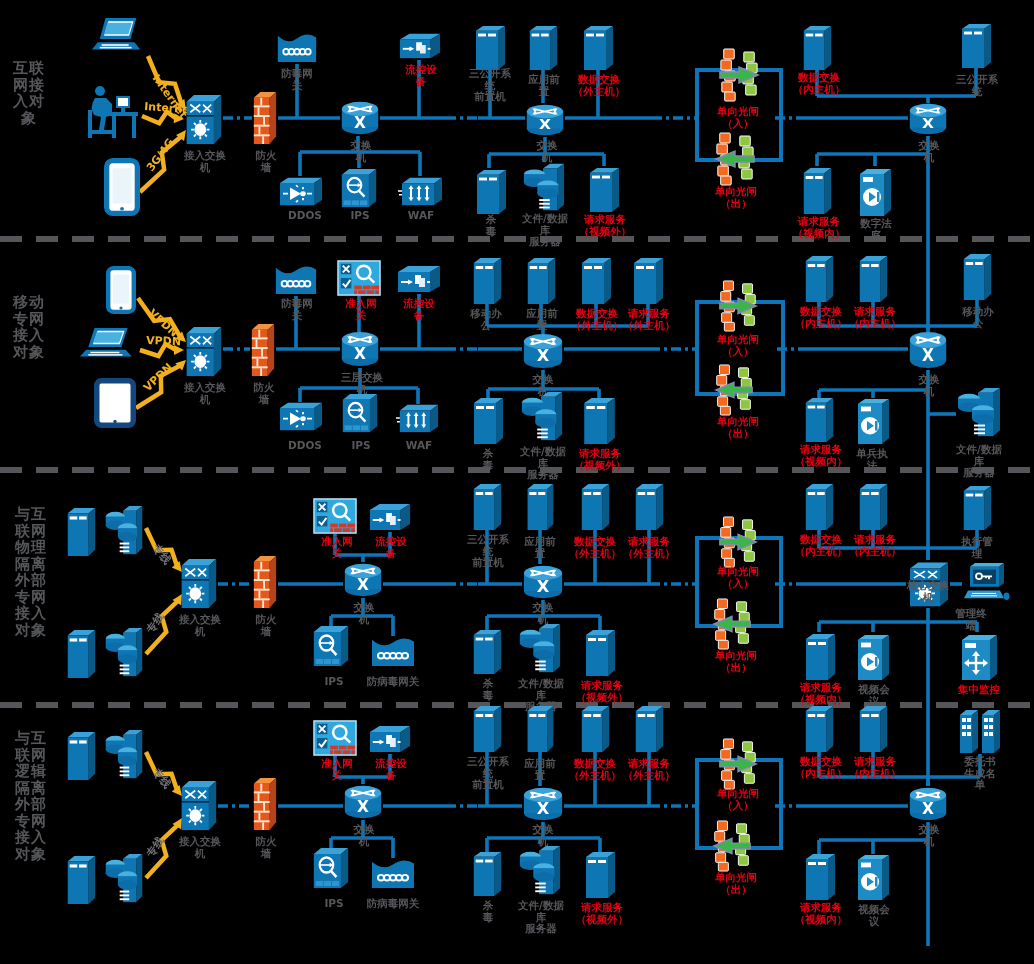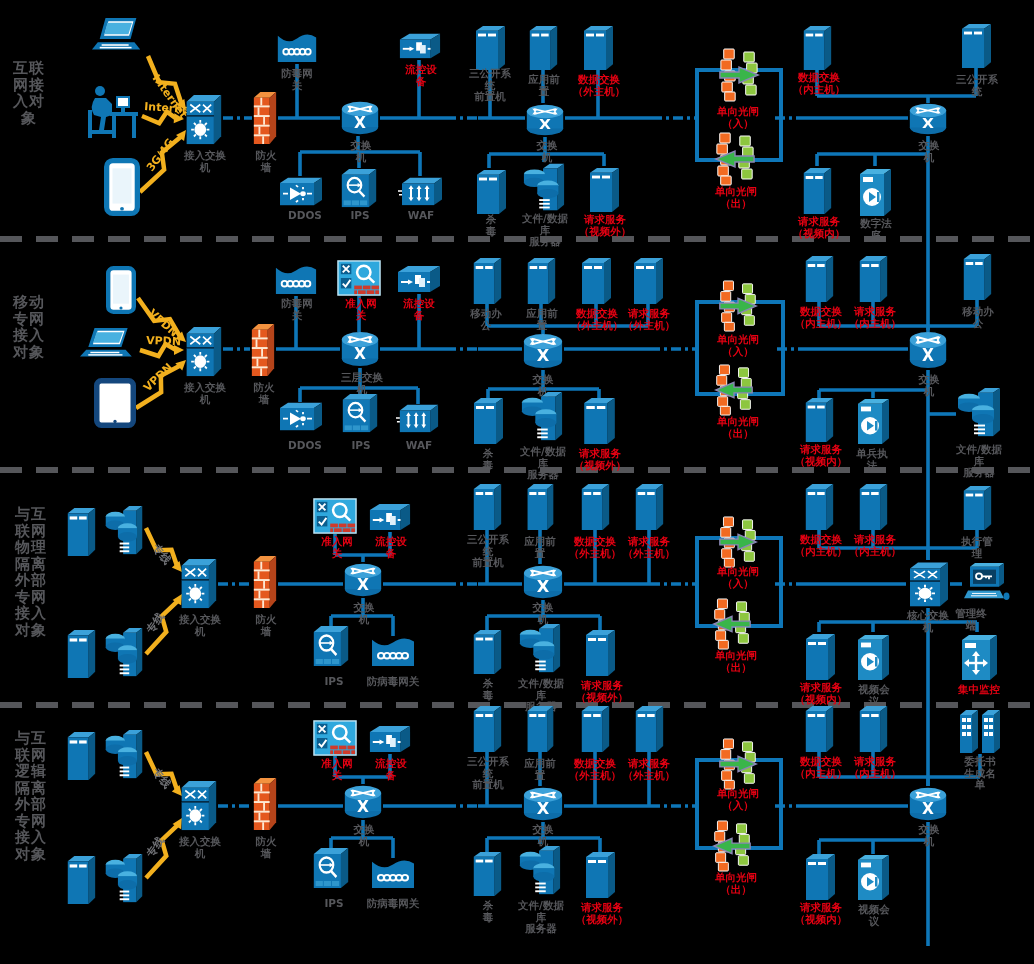--- a/index.html
+++ b/index.html
@@ -1300,7 +1300,7 @@
         </g>
       </svg>
     </div>
-    <div class="lbl gray" style="left: 898px; top: 610px; width: 60px;">核心交换<br>机</div>
+    <div class="lbl gray" style="left: 898px; top: 580px; width: 60px;">核心交换<br>机</div>
     <div class="node" style="left: 962px; top: 562px; width: 48px; height: 40px;">
       <svg viewBox="0 0 48 42" preserveAspectRatio="none">
         <polygon points="8,5 13,1 42,1 37,5" fill="#49b1e0"></polygon>

